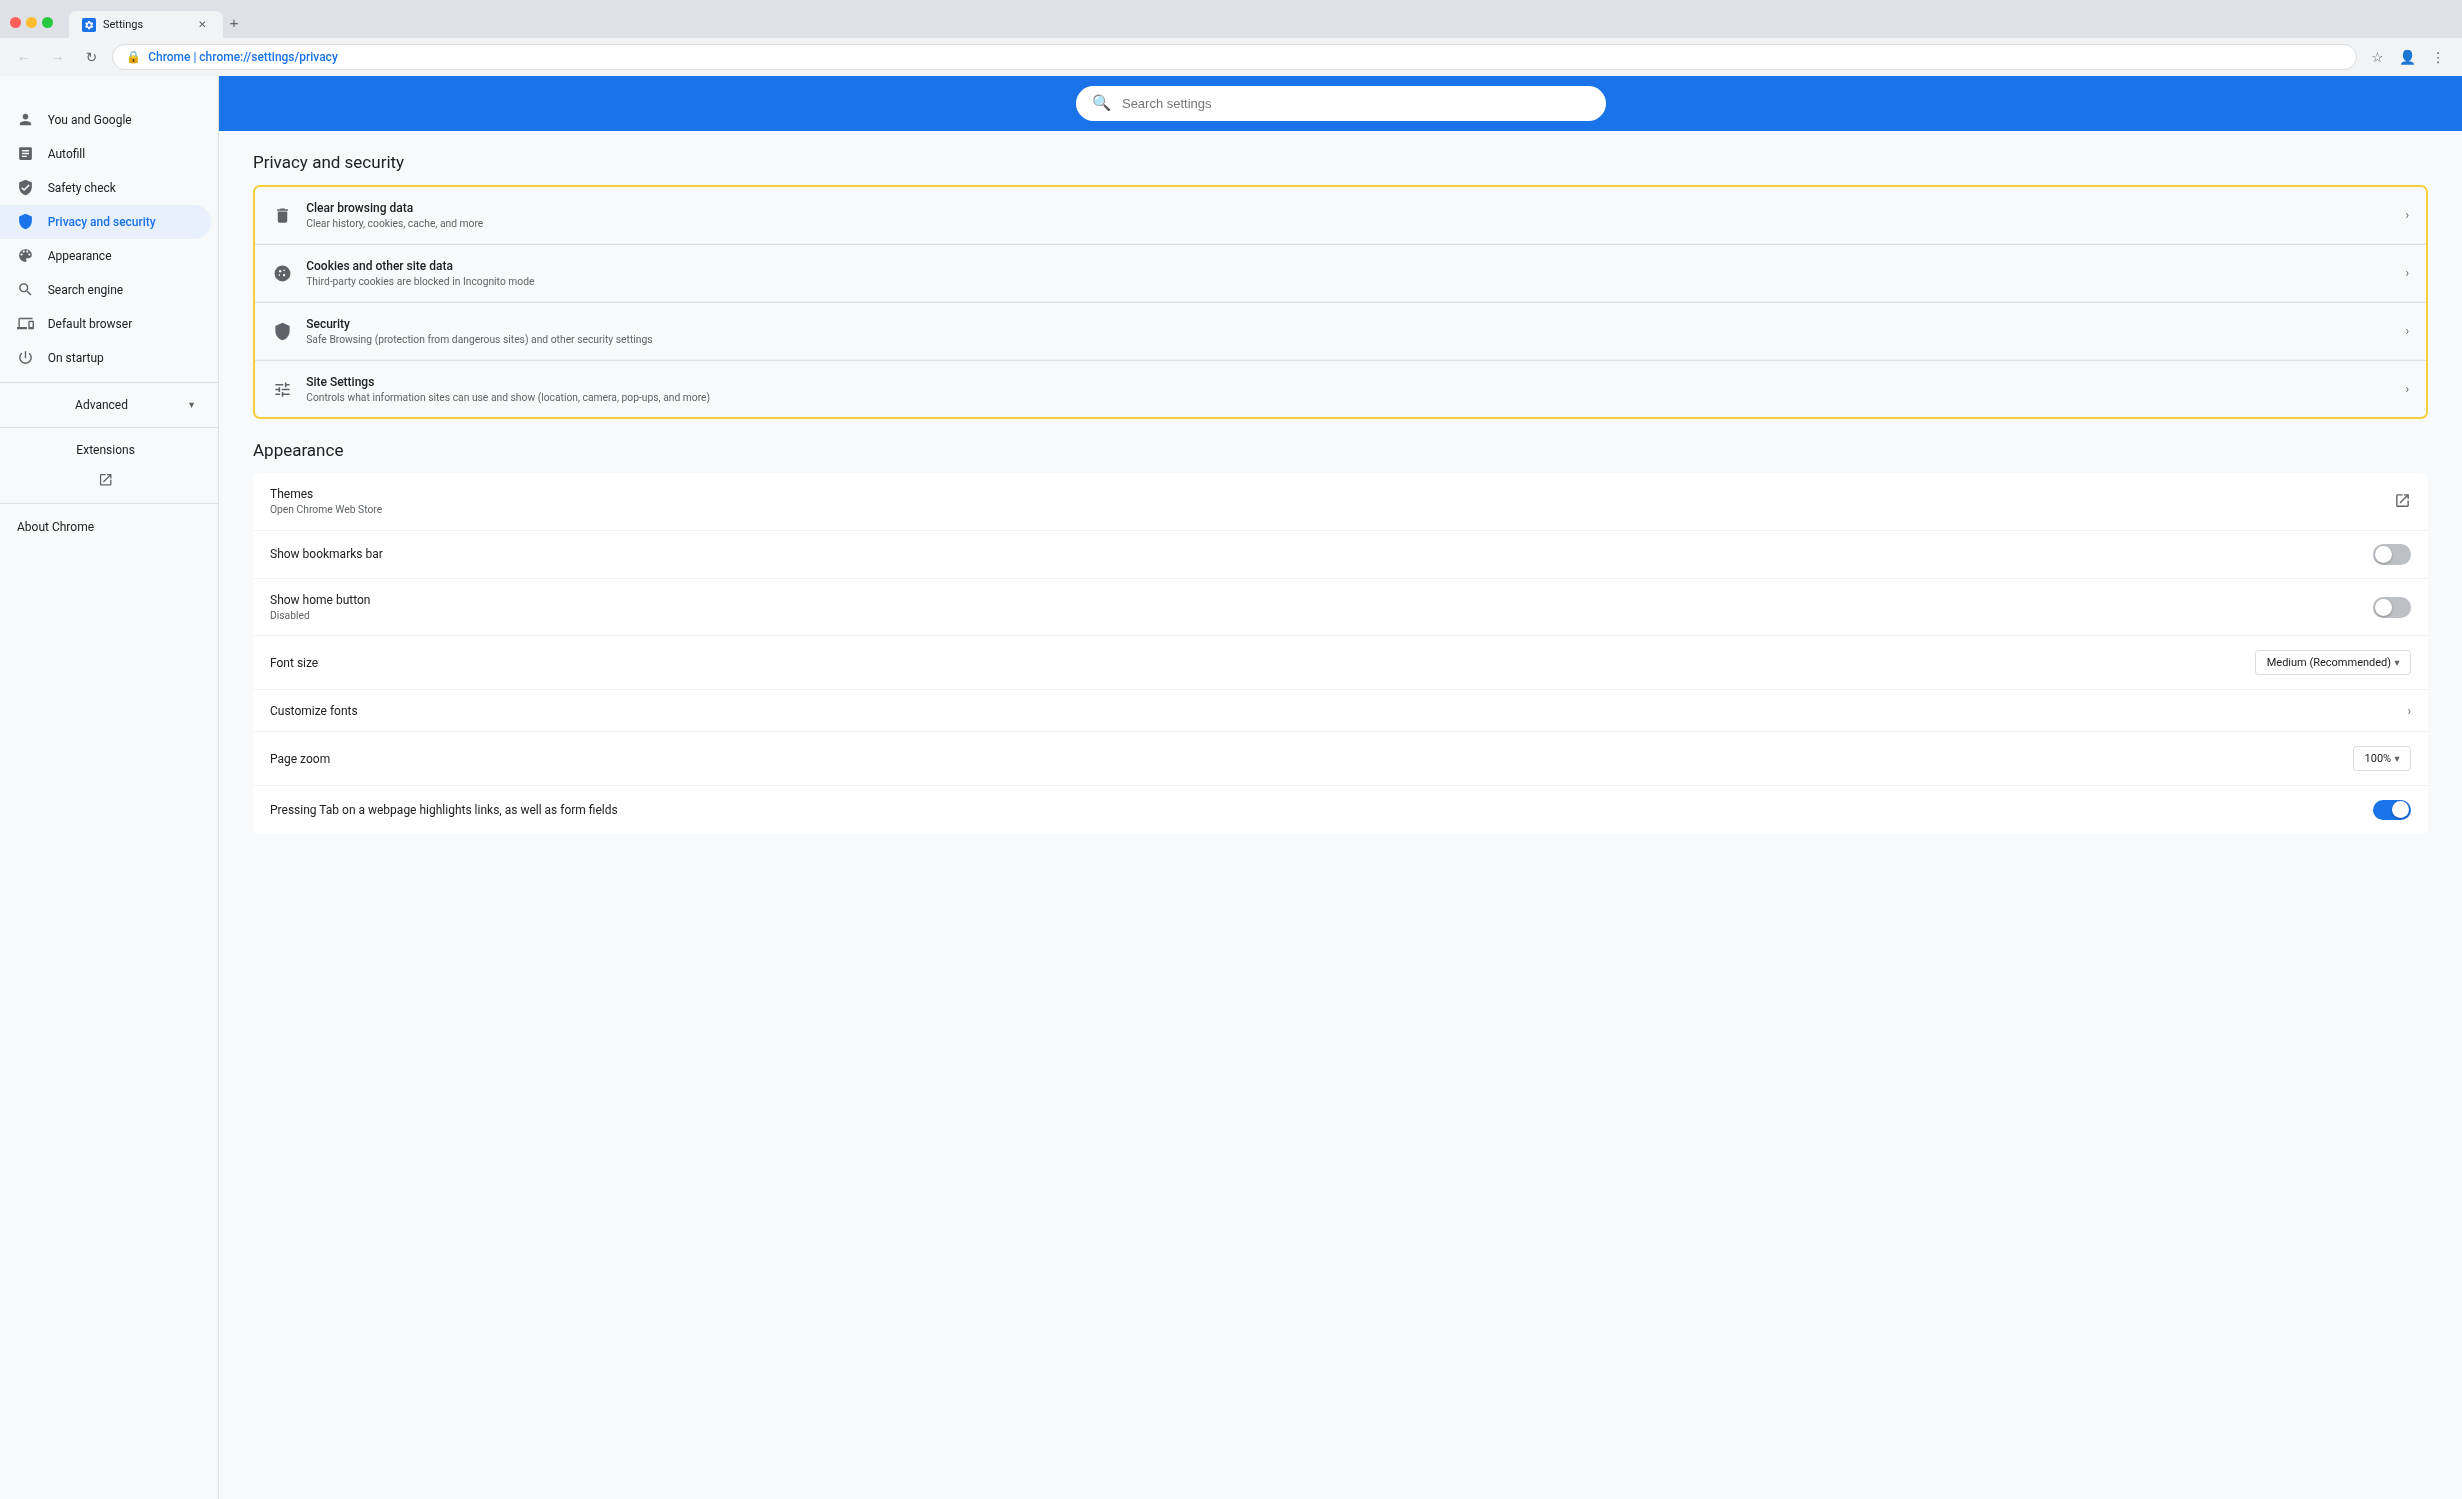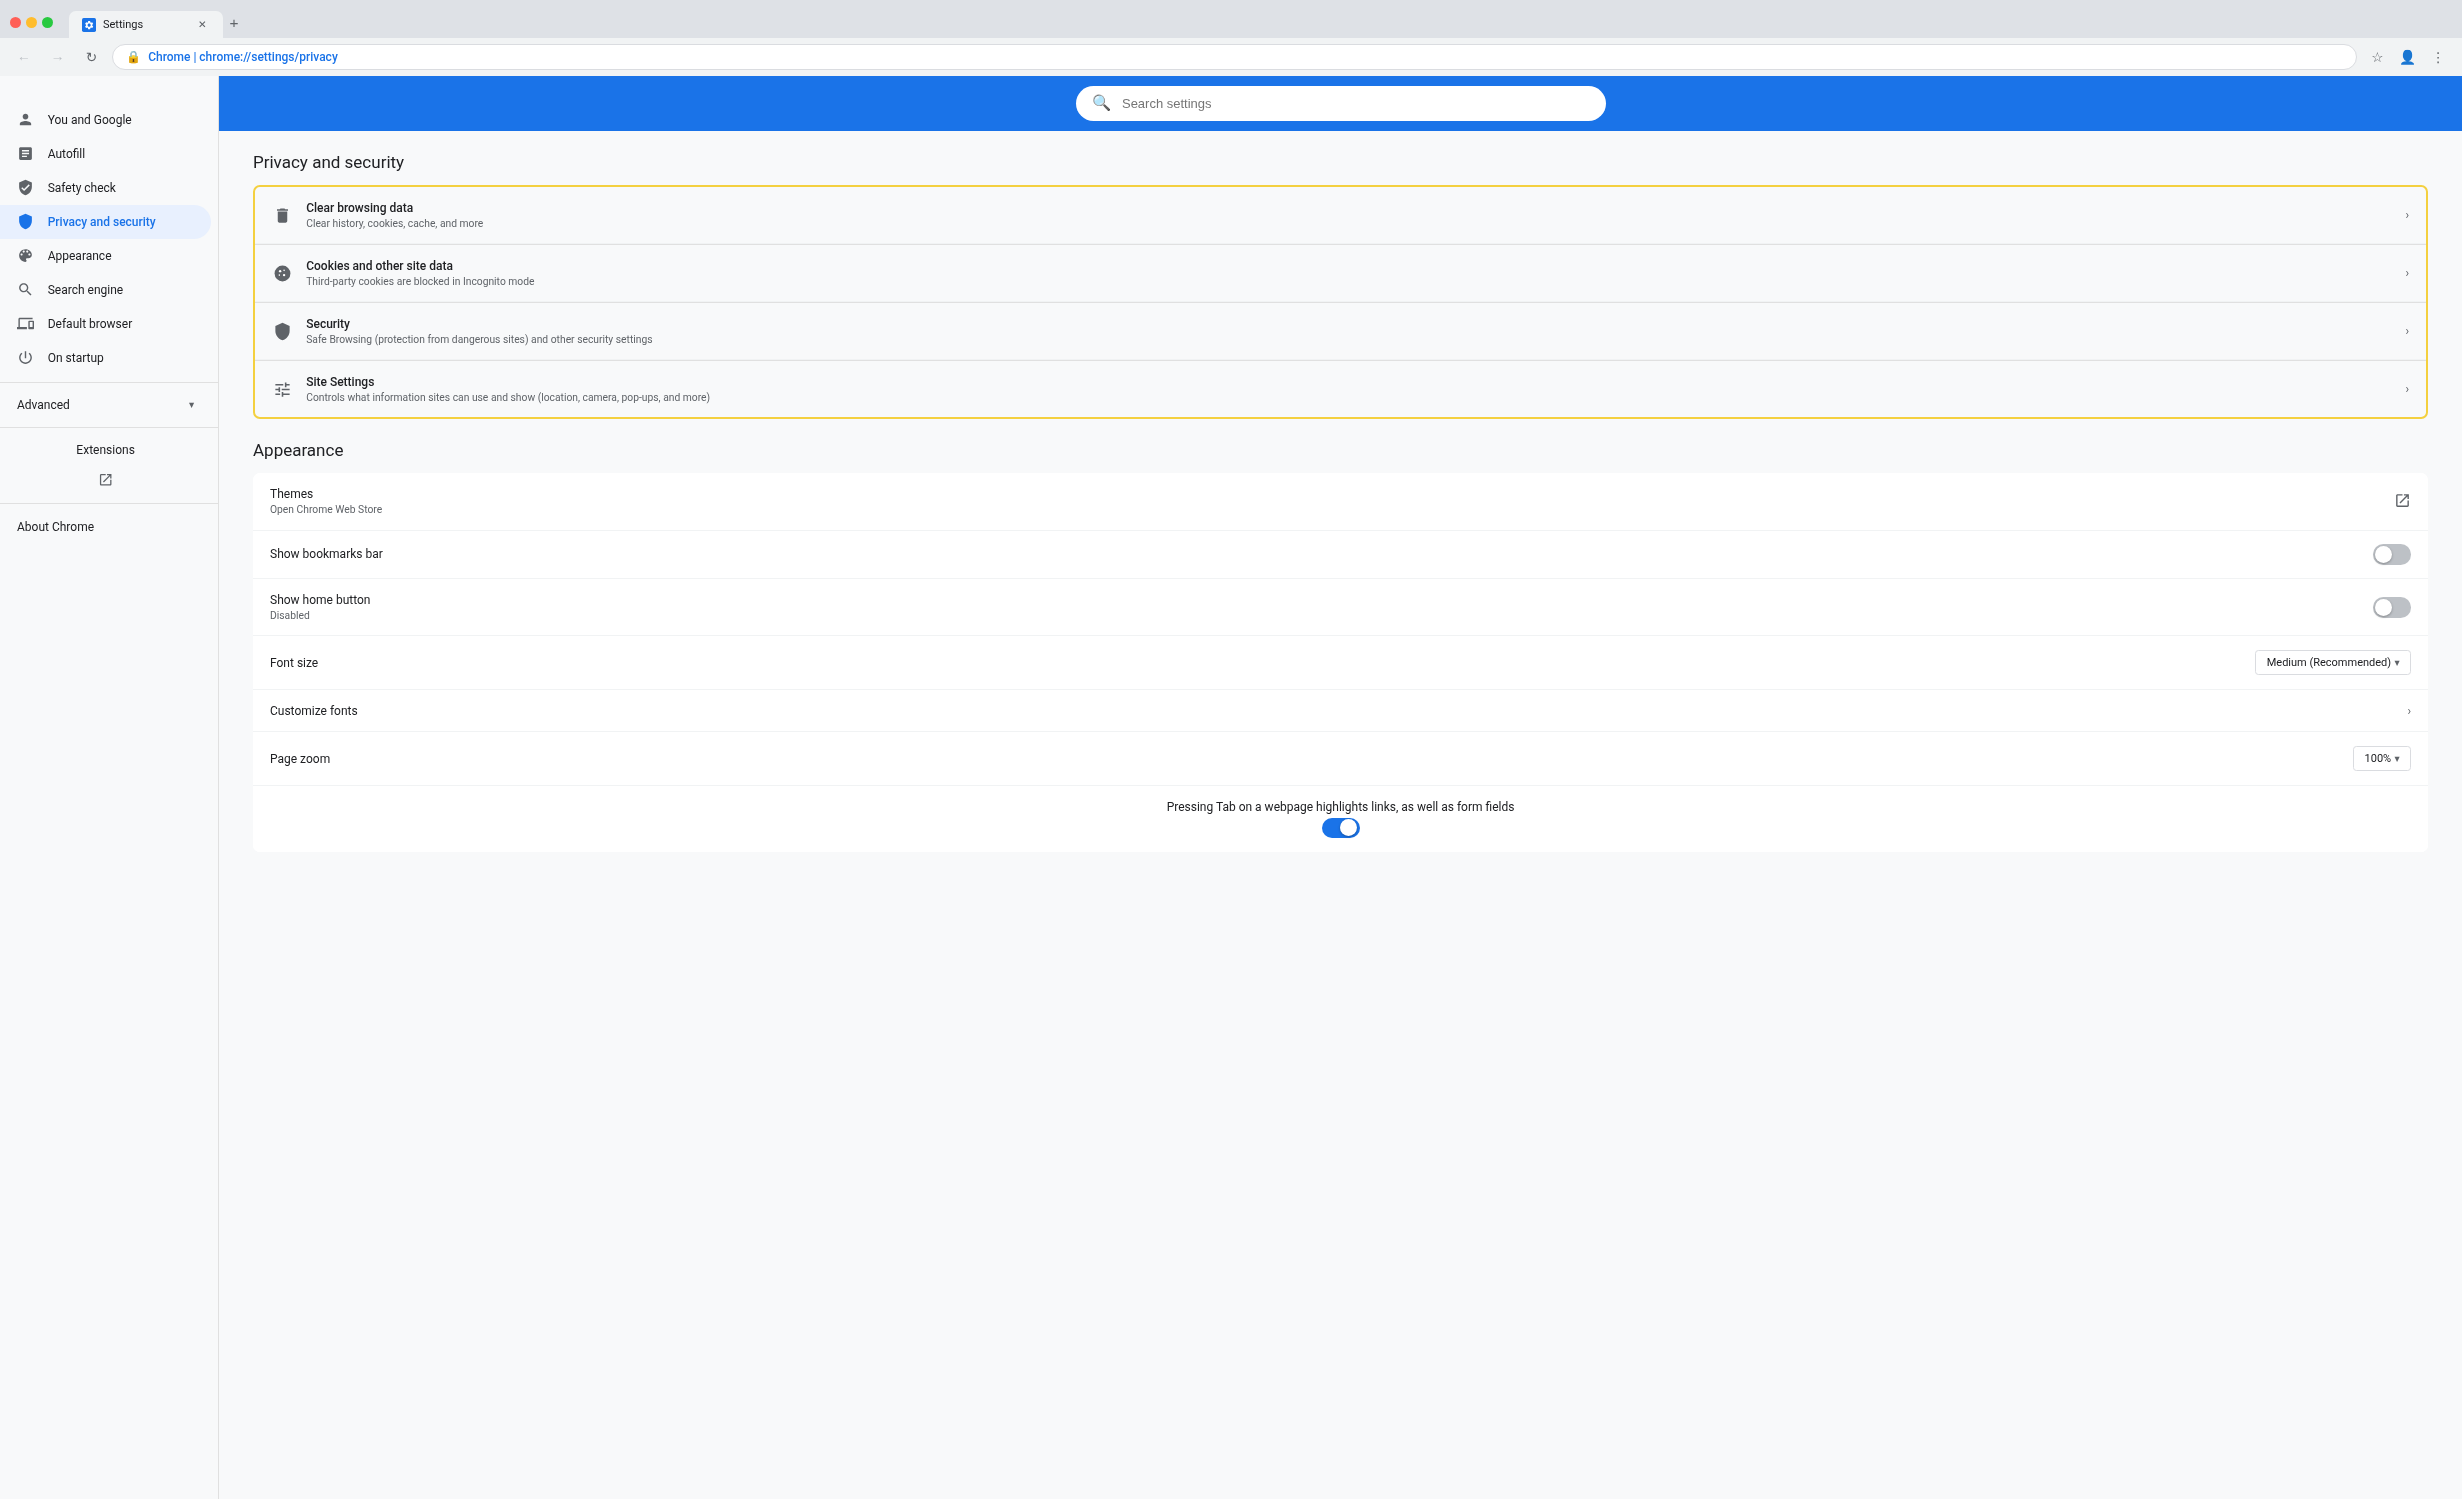--- a/index.html
+++ b/index.html
@@ -41,7 +41,7 @@
     .sidebar-item.active .sidebar-item-label { color: #1a73e8; font-weight: 500; }
     .sidebar-item.active .sidebar-icon { color: #1a73e8; }
     .sidebar-icon { width: 17px; height: 17px; color: #5f6368; display: flex; align-items: center; justify-content: center; flex-shrink: 0; }
-    .sidebar-item-label { font-size: 12px; color: #202124; }
+    .sidebar-item-label { font-size: 12px; color: #202124; text-align: center; }
     .sidebar-expandable { display: flex; align-items: center; gap: 3px; padding: 8.5px 17px; cursor: pointer; border-radius: 0 20.5px 20.5px 0; margin-right: 6.8px; }
     .sidebar-expandable-label { font-size: 12px; color: #202124; flex: 1; }
     .chevron { font-size: 10.3px; color: #5f6368; }

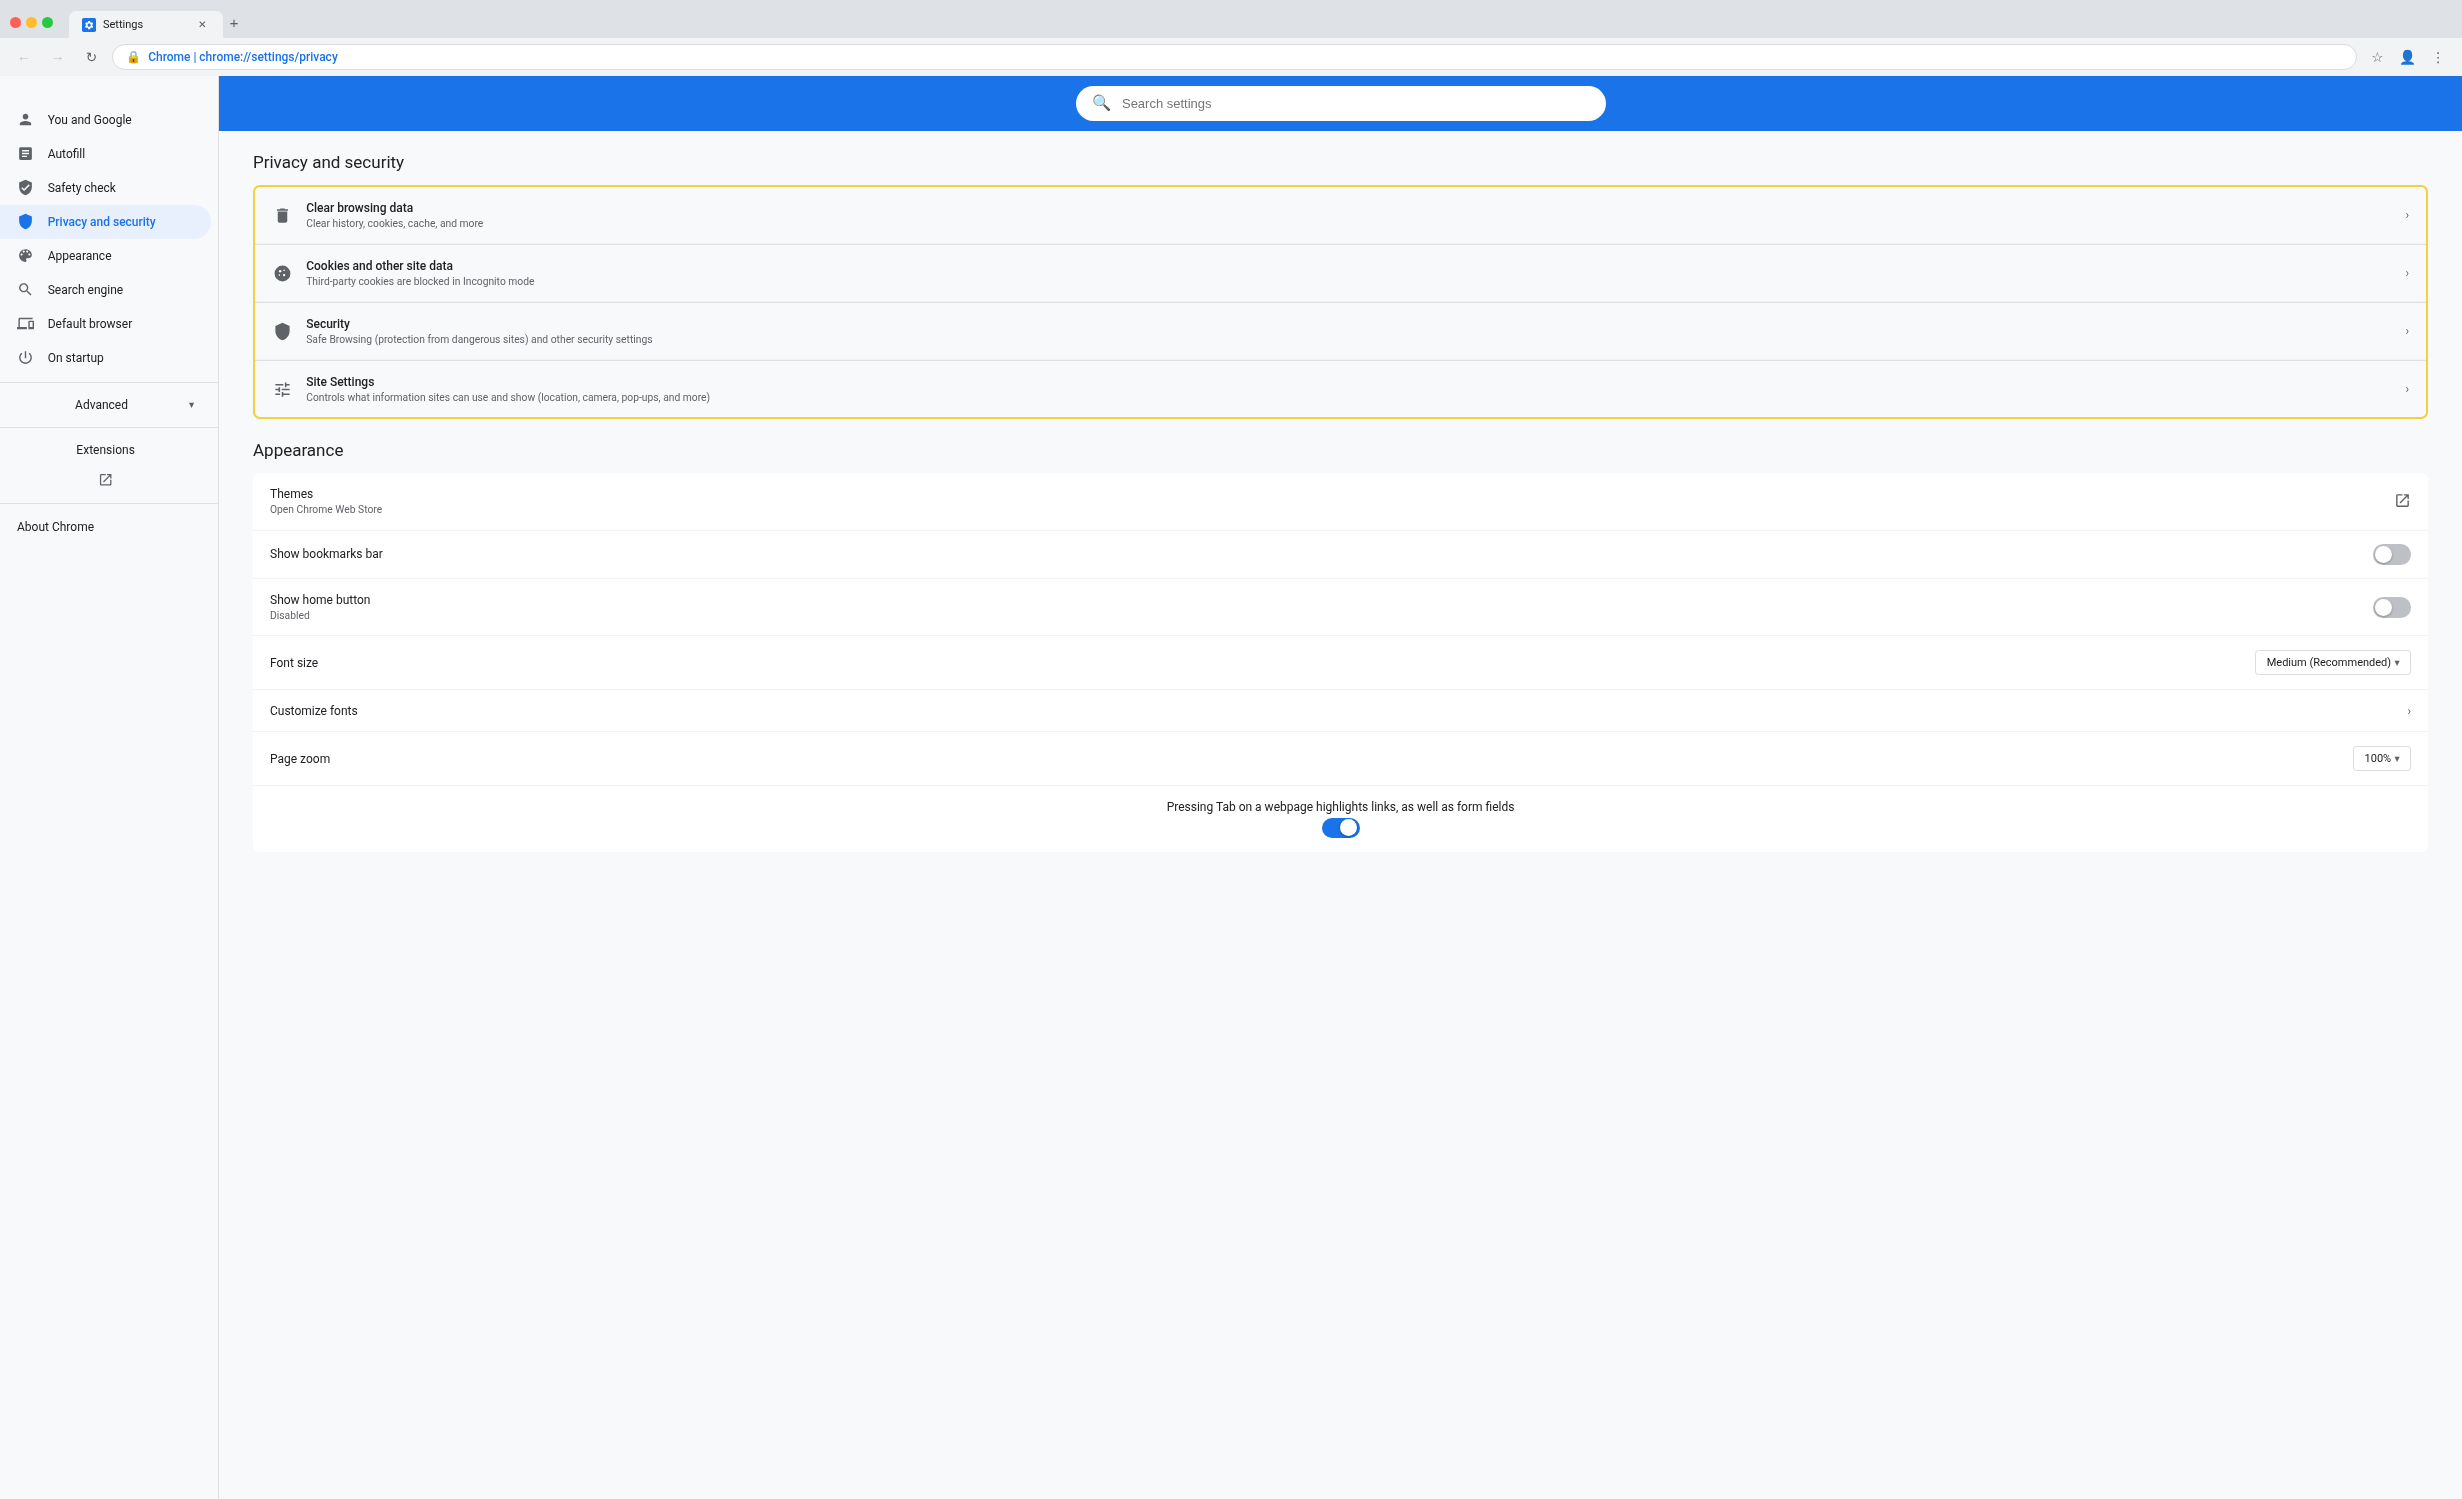--- a/index.html
+++ b/index.html
@@ -69,7 +69,7 @@
     
     .appearance-section { margin-top: 20.5px; }
     .appearance-item { display: flex; align-items: center; padding: 13.7px 17px; background: white; border-bottom: 0.9px solid #f1f3f4; gap: 4px; }
-    .appearance-item:last-child { border-bottom: none; flex-direction: column; }
+    .appearance-item:last-child { border-bottom: none; }
     .appearance-label { flex: 1; }
     .appearance-label-title { font-size: 12px; color: #202124; }
     .appearance-label-sub { font-size: 10.3px; color: #5f6368; margin-top: 1.7px; }

